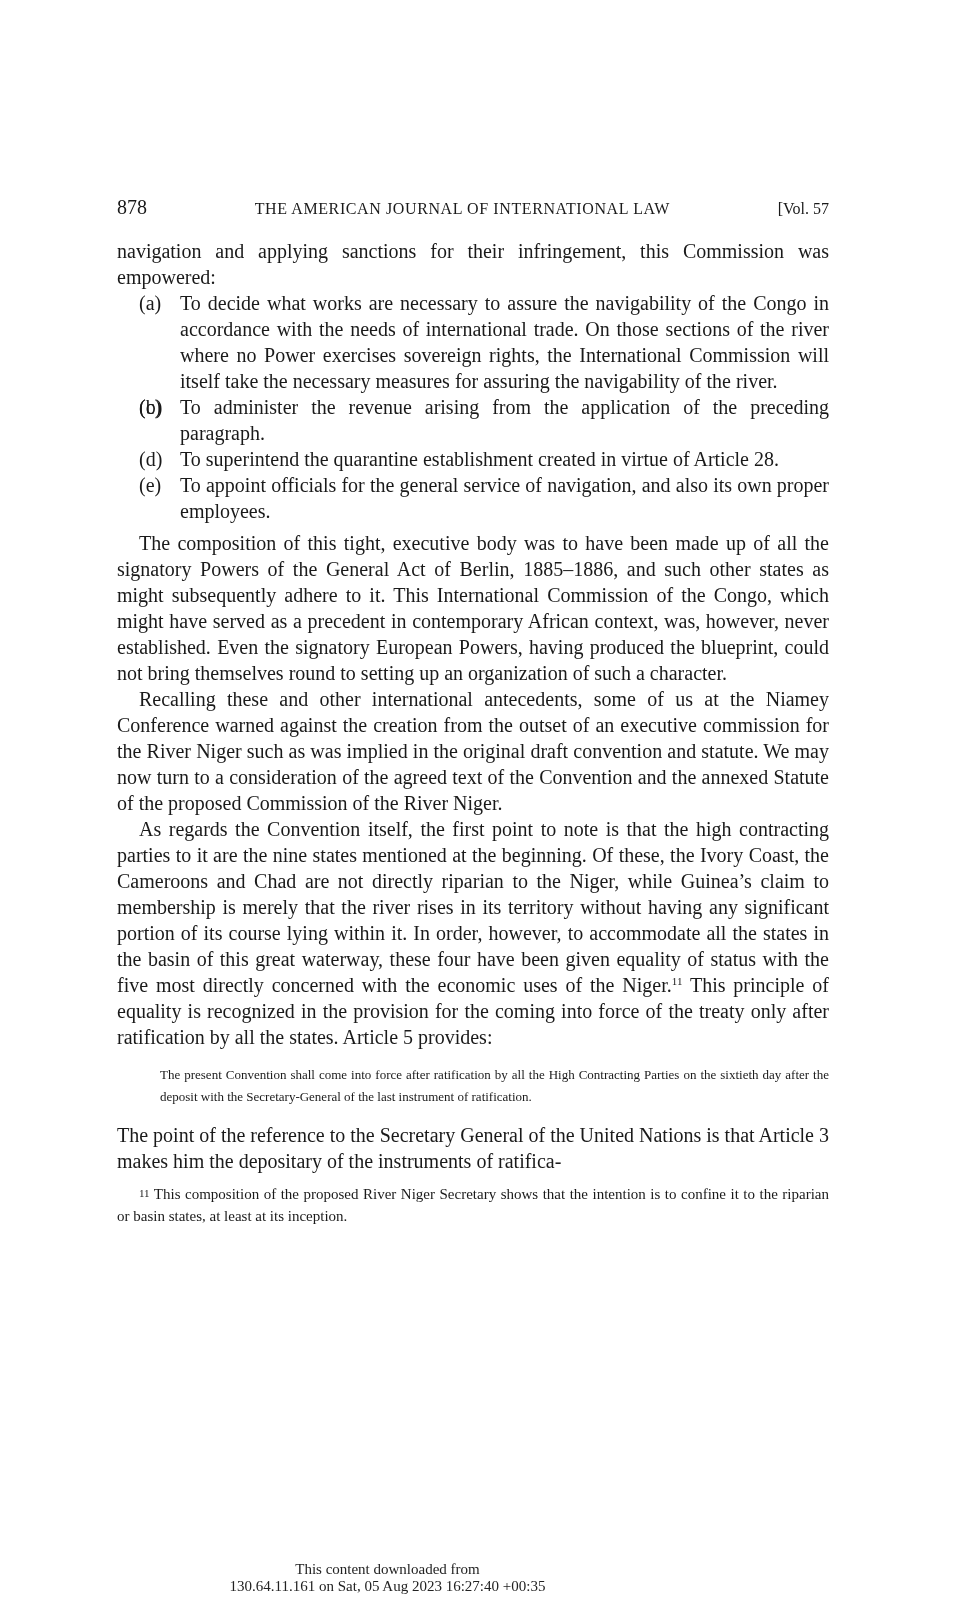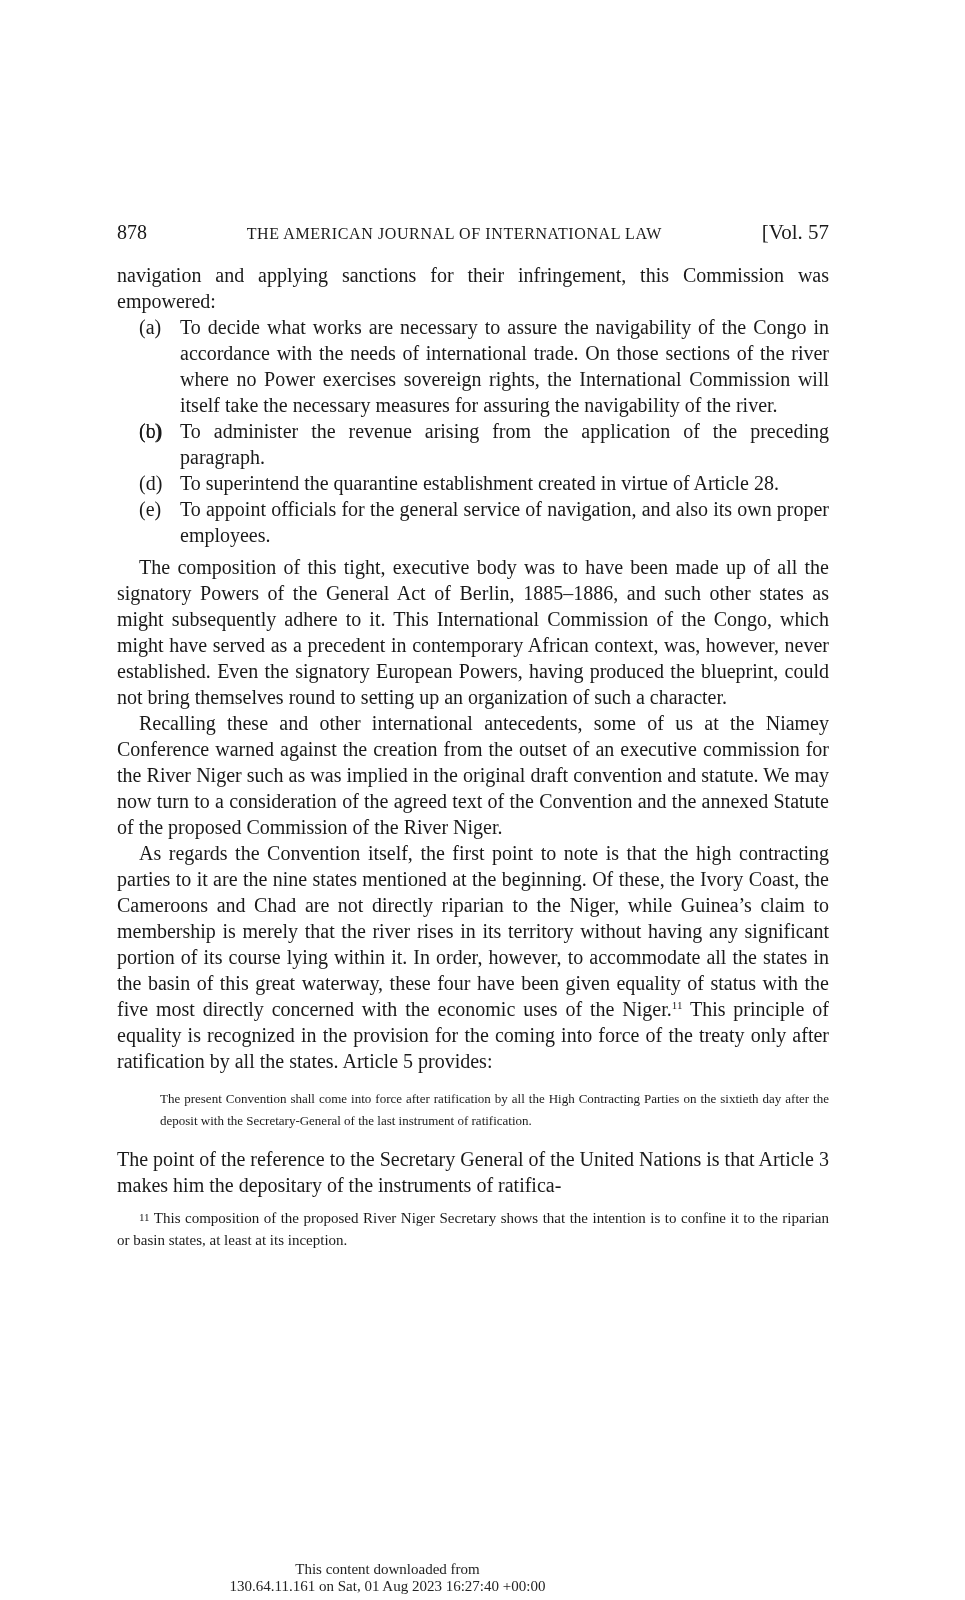--- a/index.html
+++ b/index.html
@@ -9,7 +9,7 @@
     color: #1a1a1a;
   }
   .page {
-    position: absolute; left: 117px; top: 196px; width: 712px; margin-top: 24px;
+    position: absolute; left: 117px; top: 196px; width: 712px;
   }
   .running-head {
     display: flex; justify-content: space-between; align-items: baseline;

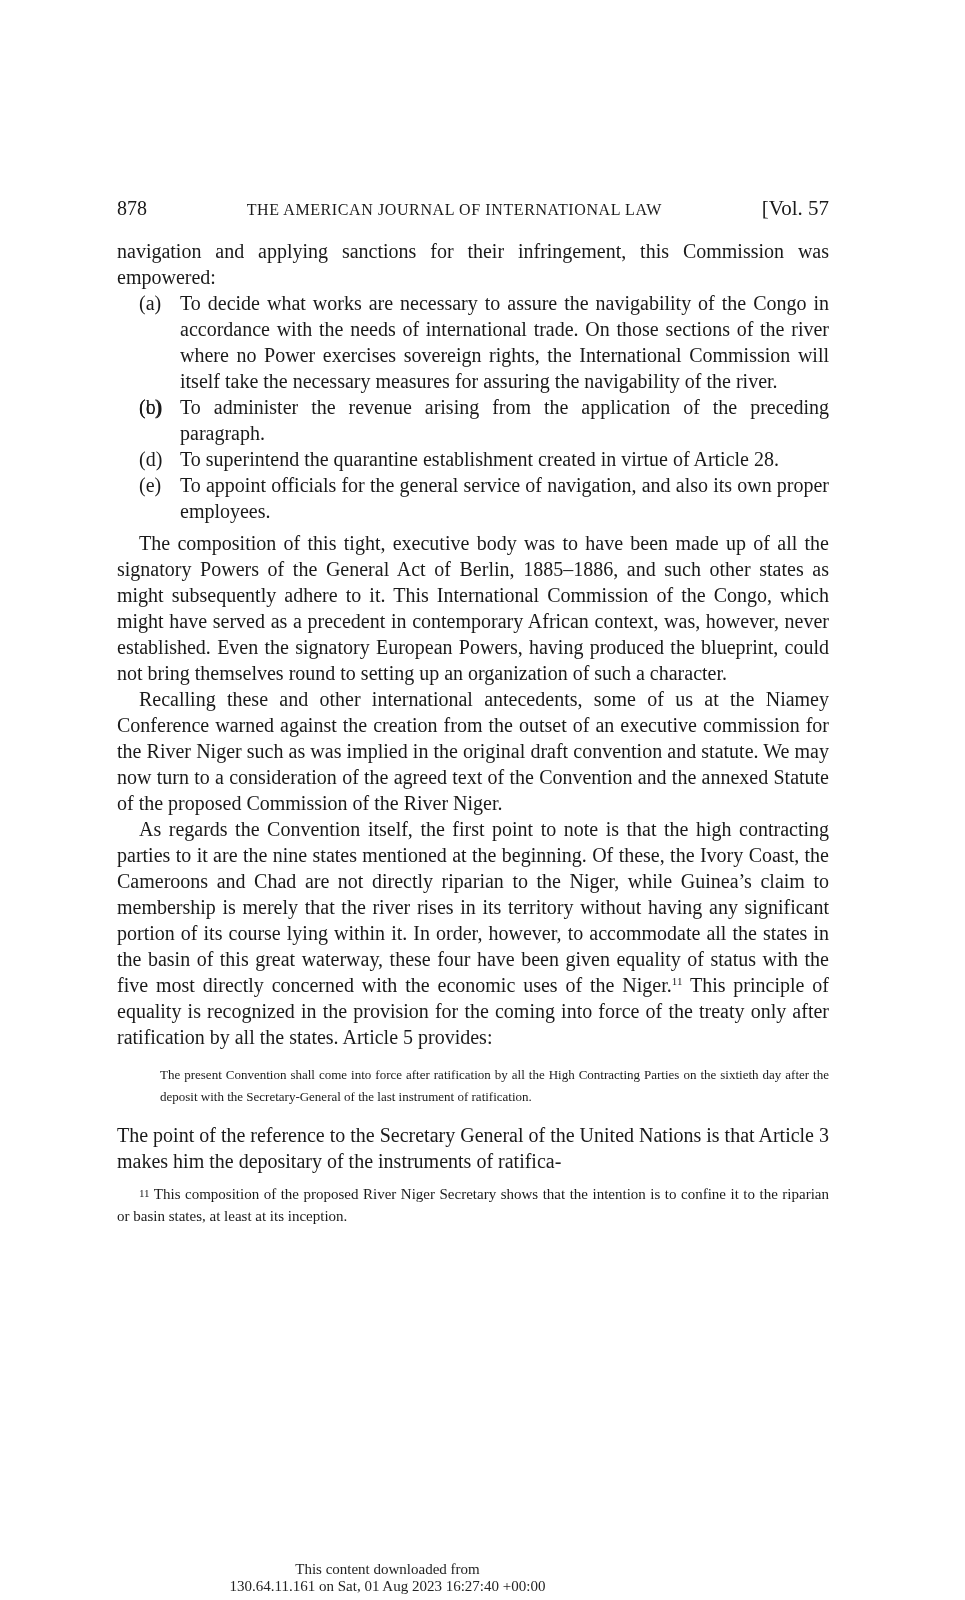--- a/index.html
+++ b/index.html
@@ -18,7 +18,7 @@
   .running-head .journal {
     font-size: 16px; letter-spacing: 0.6px; text-transform: uppercase;
   }
-  .running-head .vol { font-size: 21px; }
+  .running-head .vol { font-size: 16px; }
   p {
     margin: 0; font-size: 20px; line-height: 26px;
     text-align: justify; text-align-last: auto; font-family: Liberation Serif, serif;

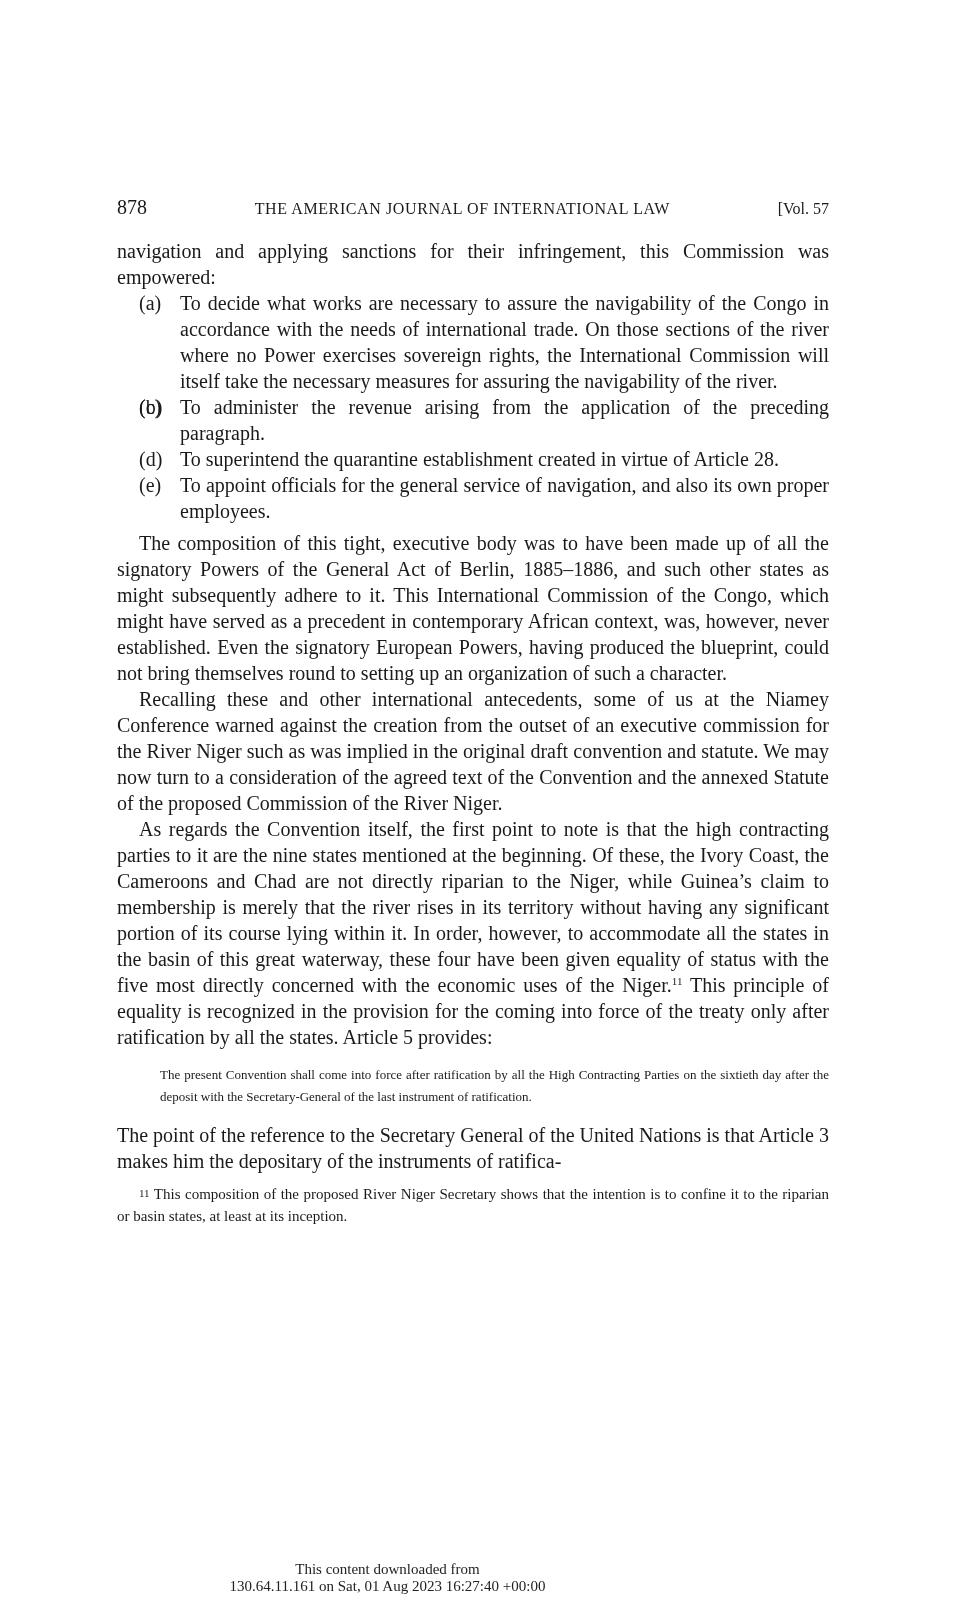--- a/index.html
+++ b/index.html
@@ -78,7 +78,7 @@
 
 <div class="download">
   <div>This content downloaded from</div>
-  <div>130.64.11.161 on Sat, 01 Aug 2023 16:27:40 +00:00</div>
+  <div>130.64.11.161 on Sat, 05 Aug 2023 16:27:40 +00:35</div>
 </div>
 
 </body></html>

